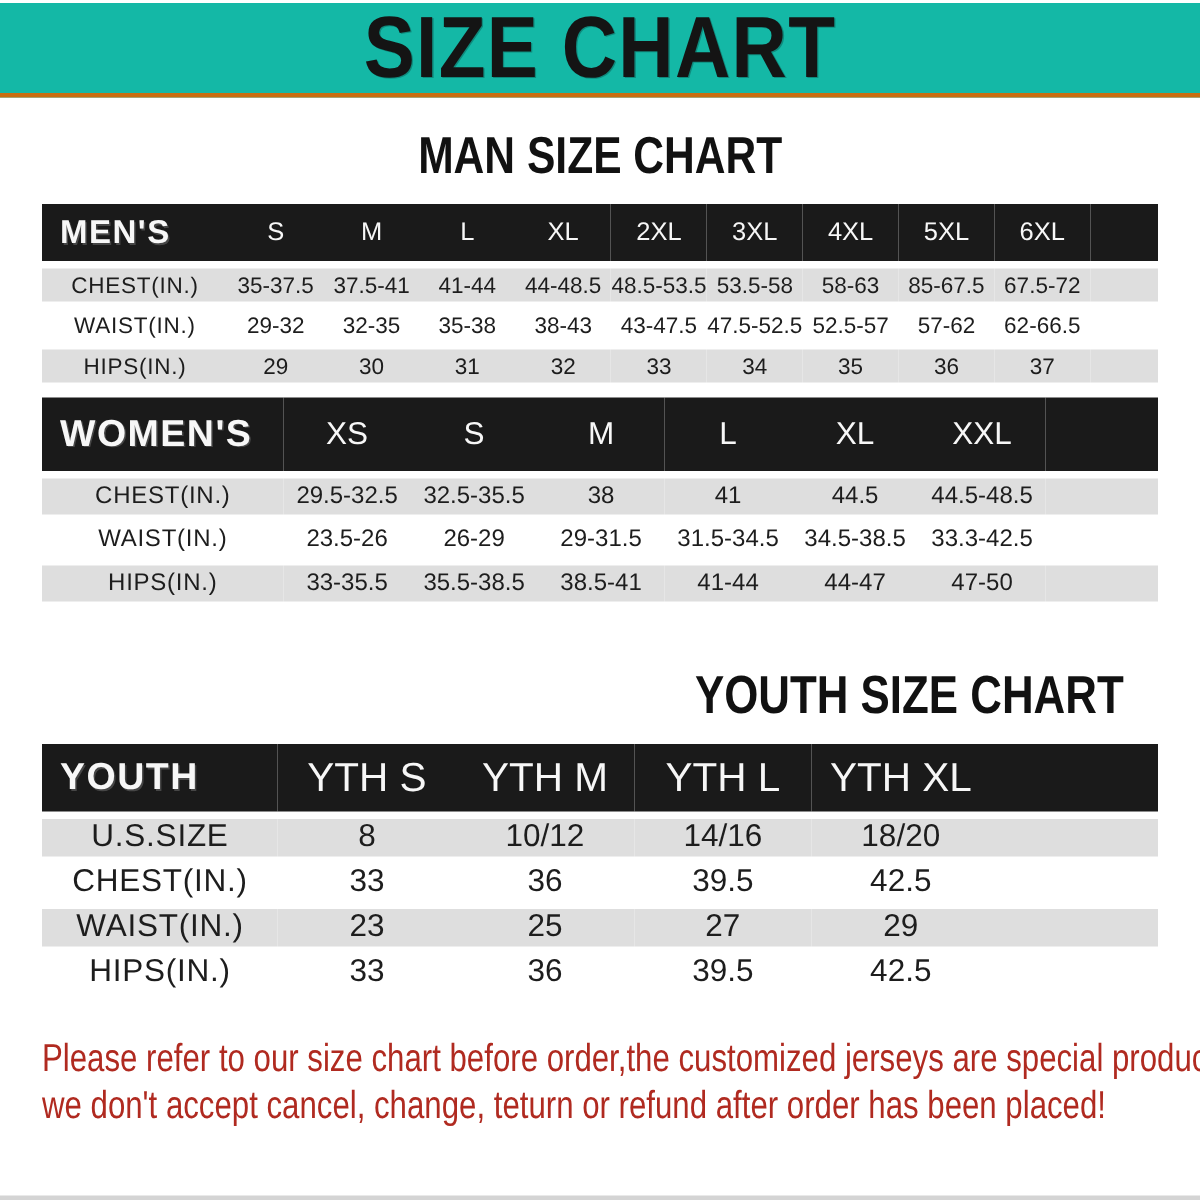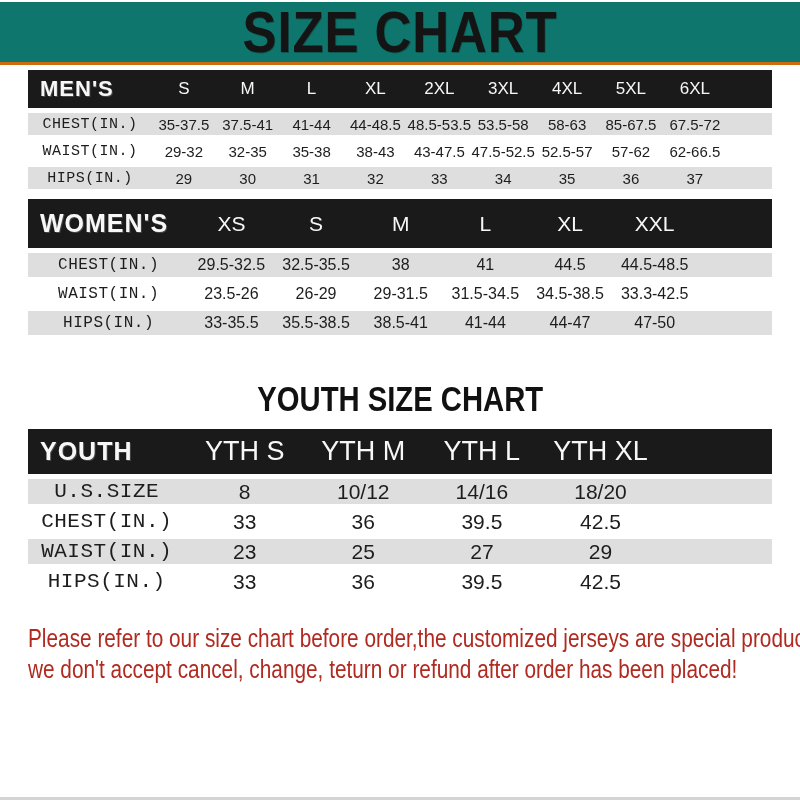--- a/index.html
+++ b/index.html
@@ -124,7 +124,7 @@
 
 <div class="page">
 
-  <div class="banner" style="background: #0f766e;">
+  <div class="banner" style="background: #14b8a6;">
     <span class="banner-title" style="color: rgb(20, 20, 20);">SIZE CHART</span>
   </div>
 

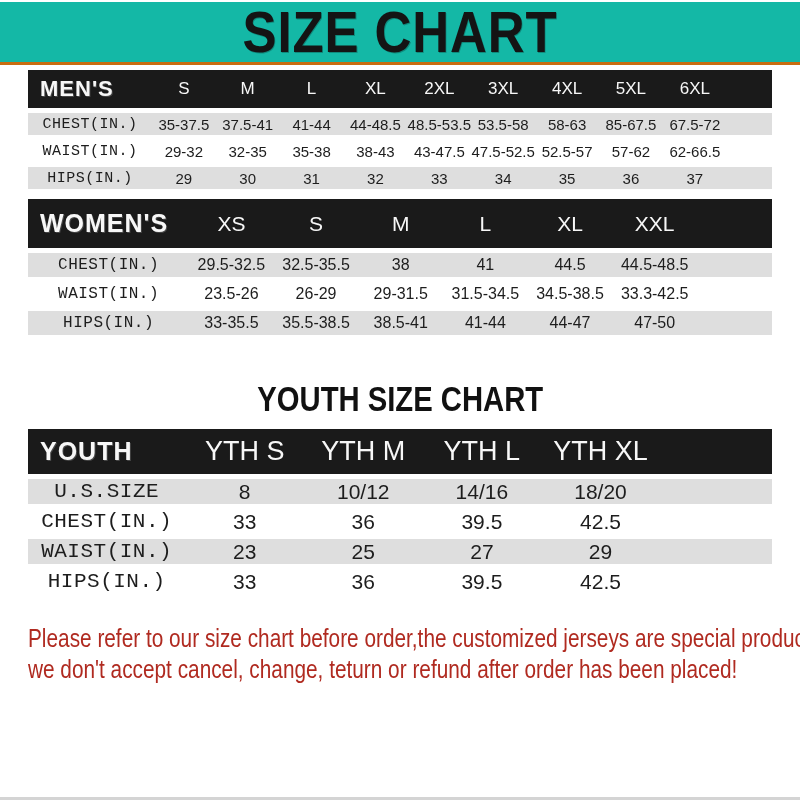--- a/index.html
+++ b/index.html
@@ -129,6 +129,7 @@
   </div>
 
   <div class="section s0">
+    <h2 class="section-heading"><span class="hspan">MAN SIZE CHART</span></h2>
     <table class="size-table t0">
         <thead>
           <tr>

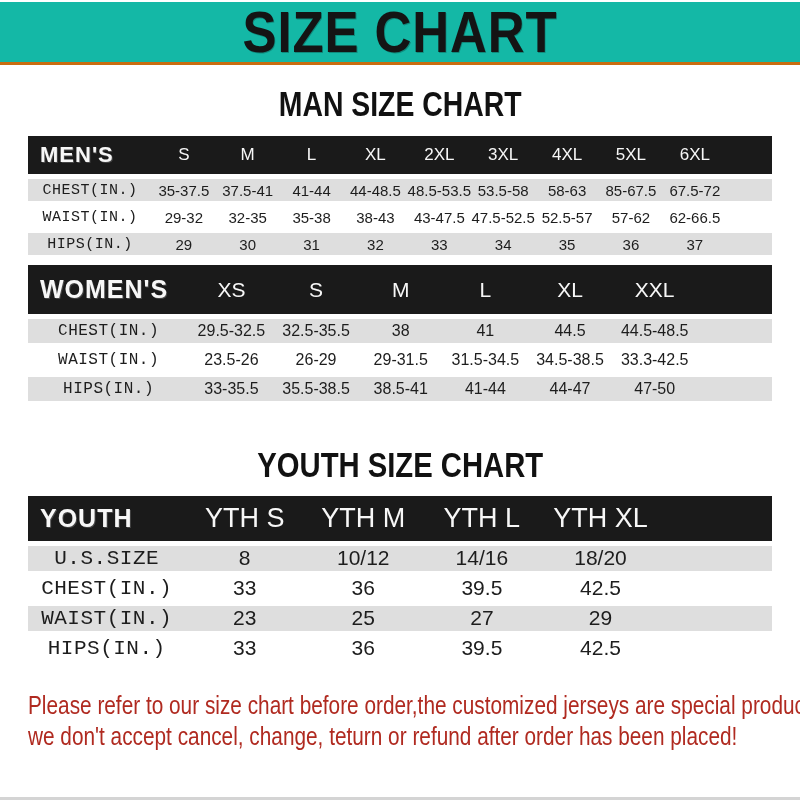--- a/index.html
+++ b/index.html
@@ -80,7 +80,6 @@
   }
   table.size-table tbody td.rowlabel{
     letter-spacing:0.5px;
-    font-family:Liberation Mono, monospace;
   }
   table.size-table tbody tr:nth-child(odd) td{background:#dedede;}
   table.size-table tbody tr:nth-child(even) td{background:#ffffff;}

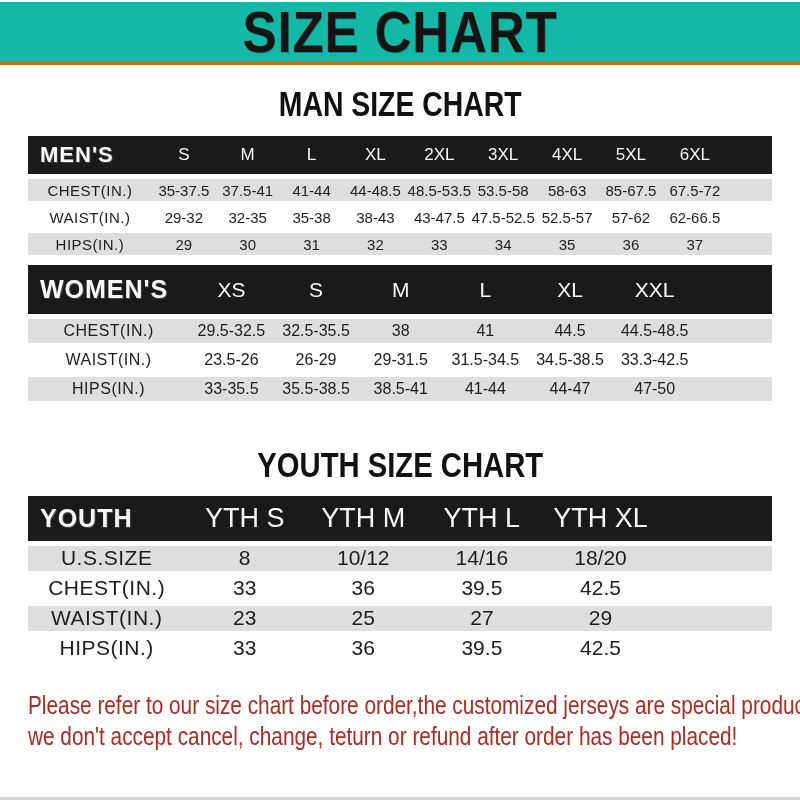--- a/index.html
+++ b/index.html
@@ -51,7 +51,7 @@
   }
   .s0 .section-heading{font-size:33px;margin-top:21px;margin-bottom:9px;}
   .s1 .section-heading{font-size:34px;margin-top:15px;margin-bottom:5px;}
-  .s2 .section-heading{font-size:34px;margin-top:40px;margin-bottom:7px;}
+  .s2 .section-heading{font-size:34px;margin-top:40px;margin-bottom:7px;text-align:right;}
   
   table.size-table{
     width:100%;

